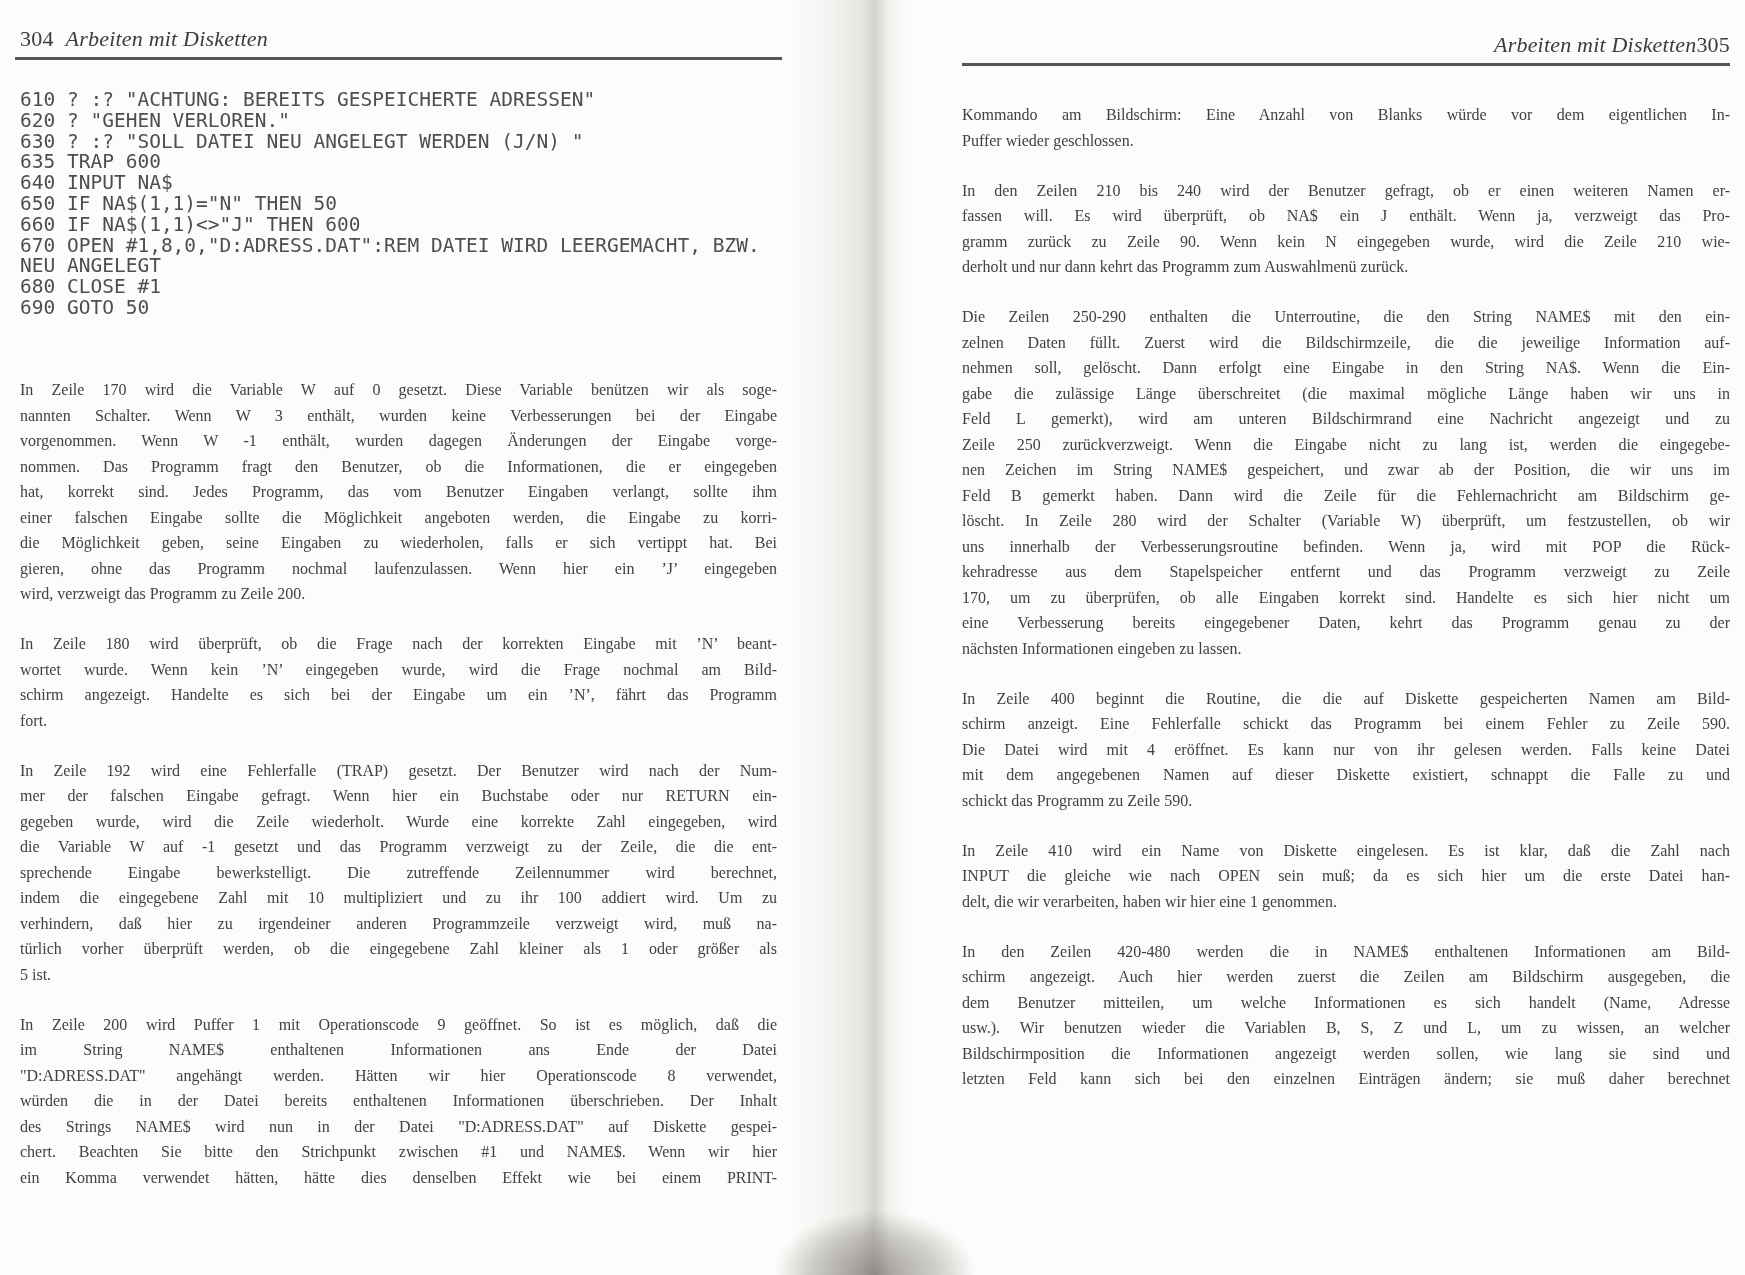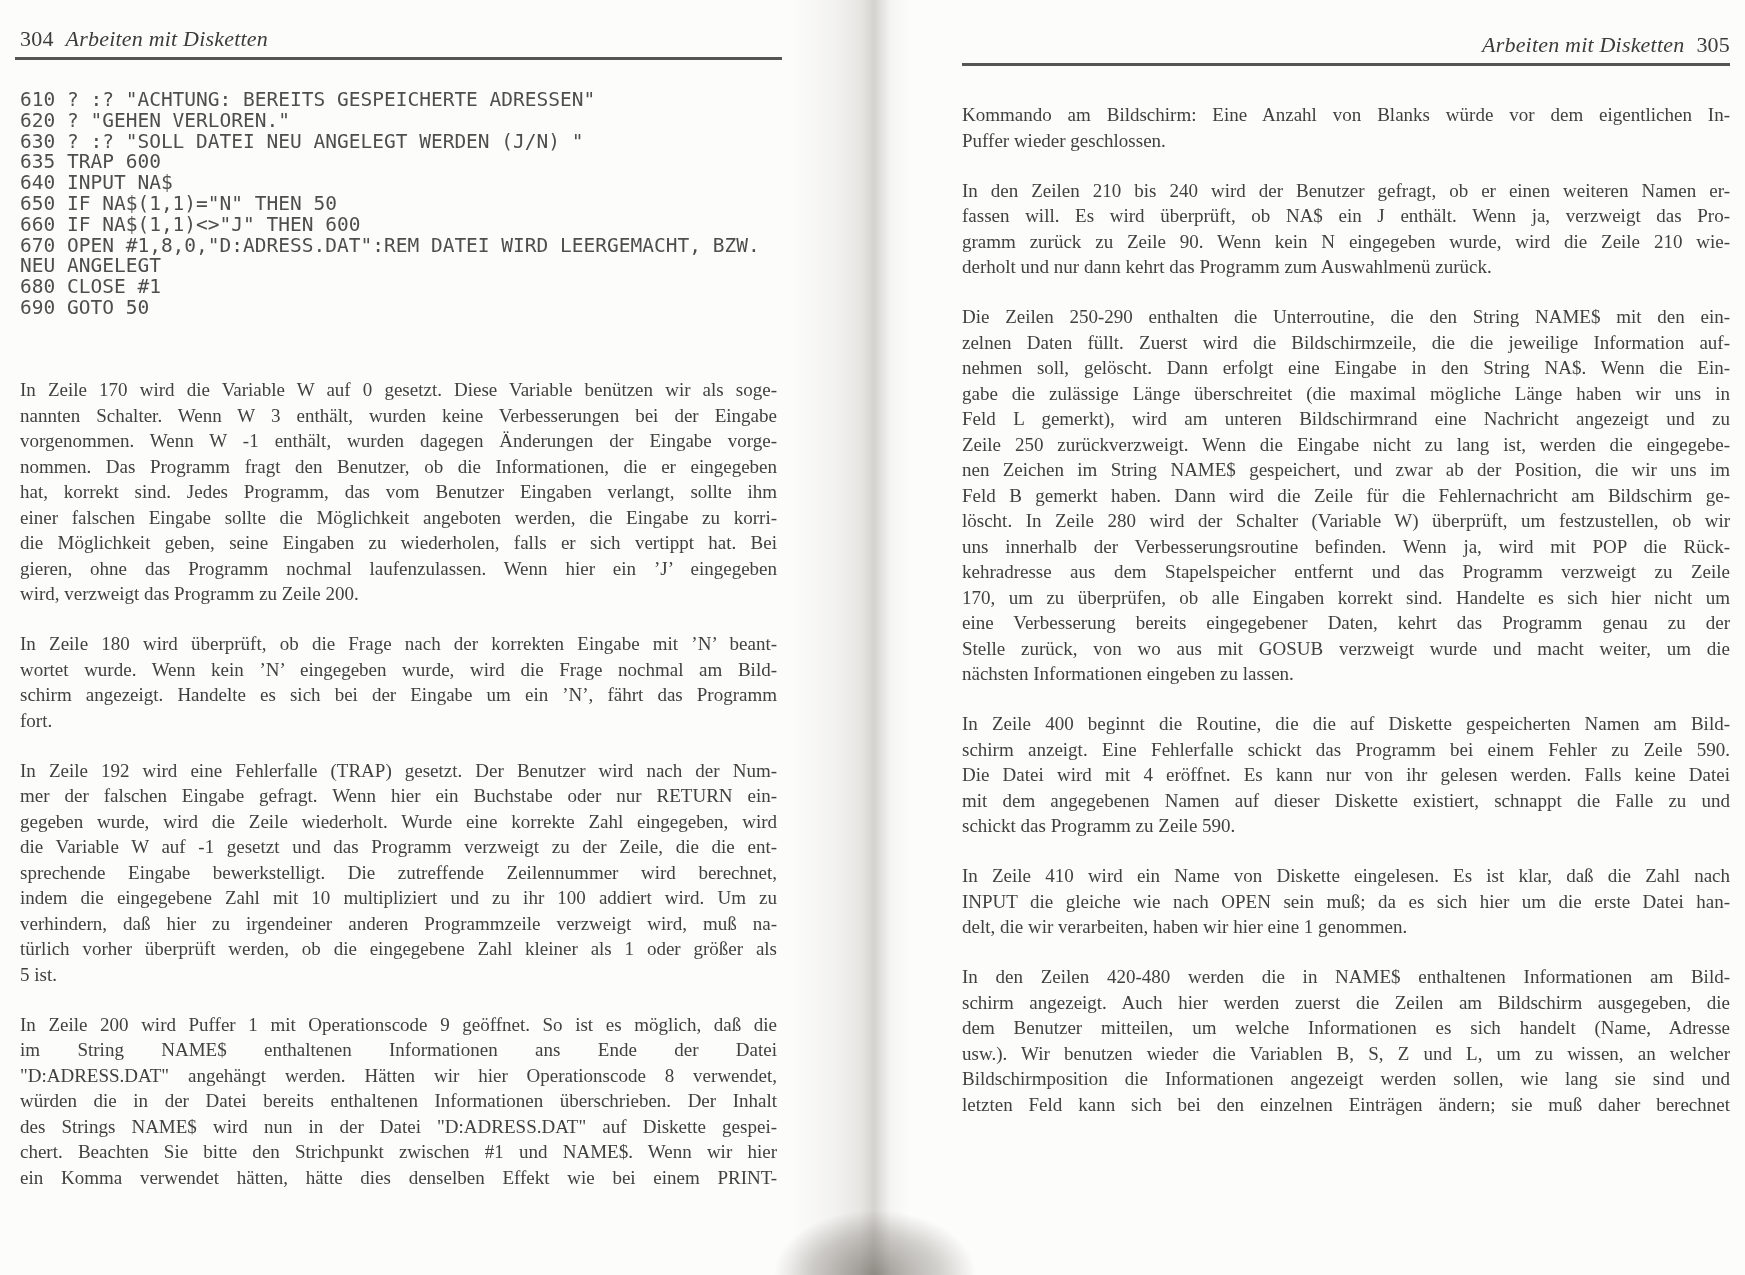--- a/index.html
+++ b/index.html
@@ -62,7 +62,7 @@
   .page-right .pagehead { top: 32px; text-align: right; }
   .runtitle { font-style: italic; }
   .page-left  .pagenum { margin-right: 12px; }
-  .page-right .pagenum { margin-left: 12px; }
+  .page-right .pagenum { }
 
   .headrule {
     position: absolute;

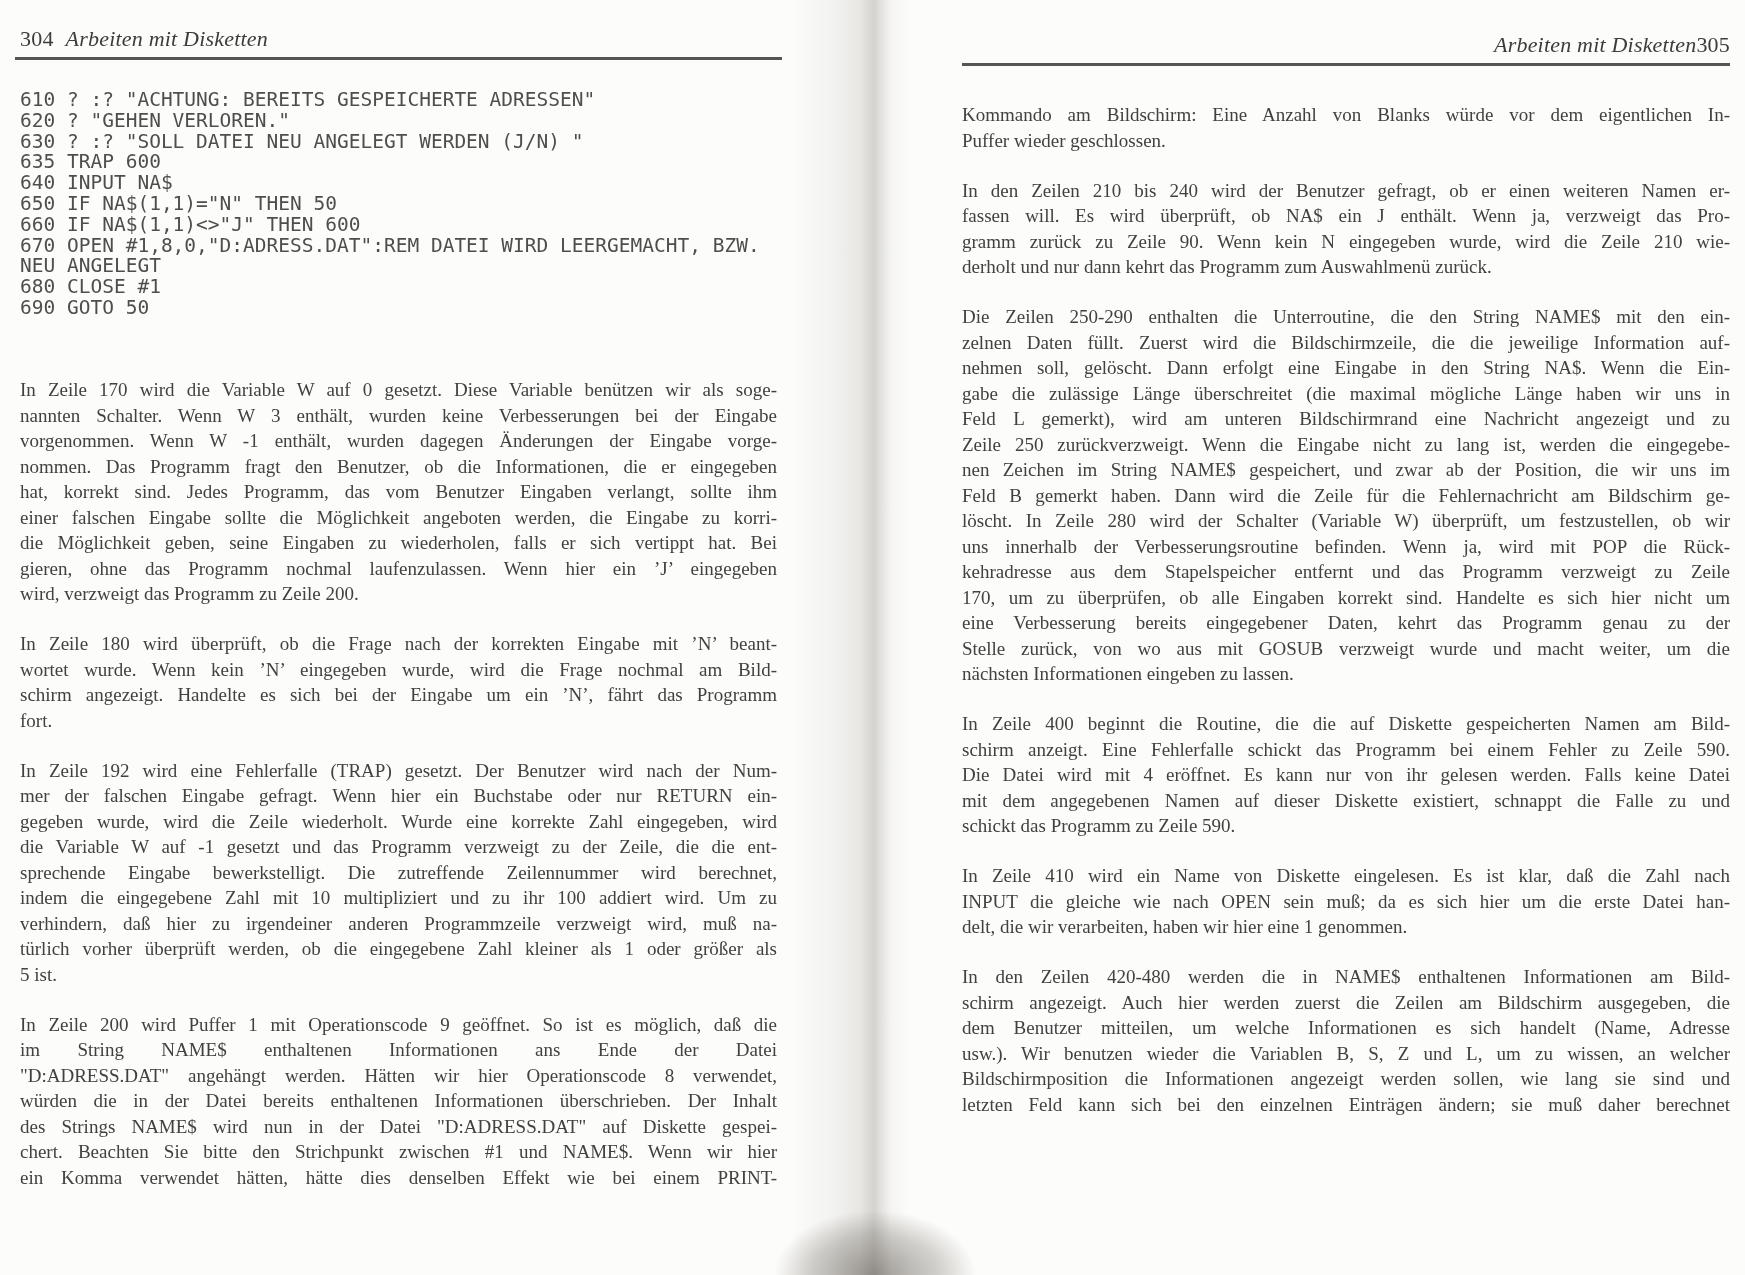--- a/index.html
+++ b/index.html
@@ -89,7 +89,7 @@
   .bodytext {
     position: absolute;
     left: 0; right: 0;
-    font-size: 19px;
+    font-size: 16px;
     line-height: 25.5px;
     color: var(--ink, #414141);
   }

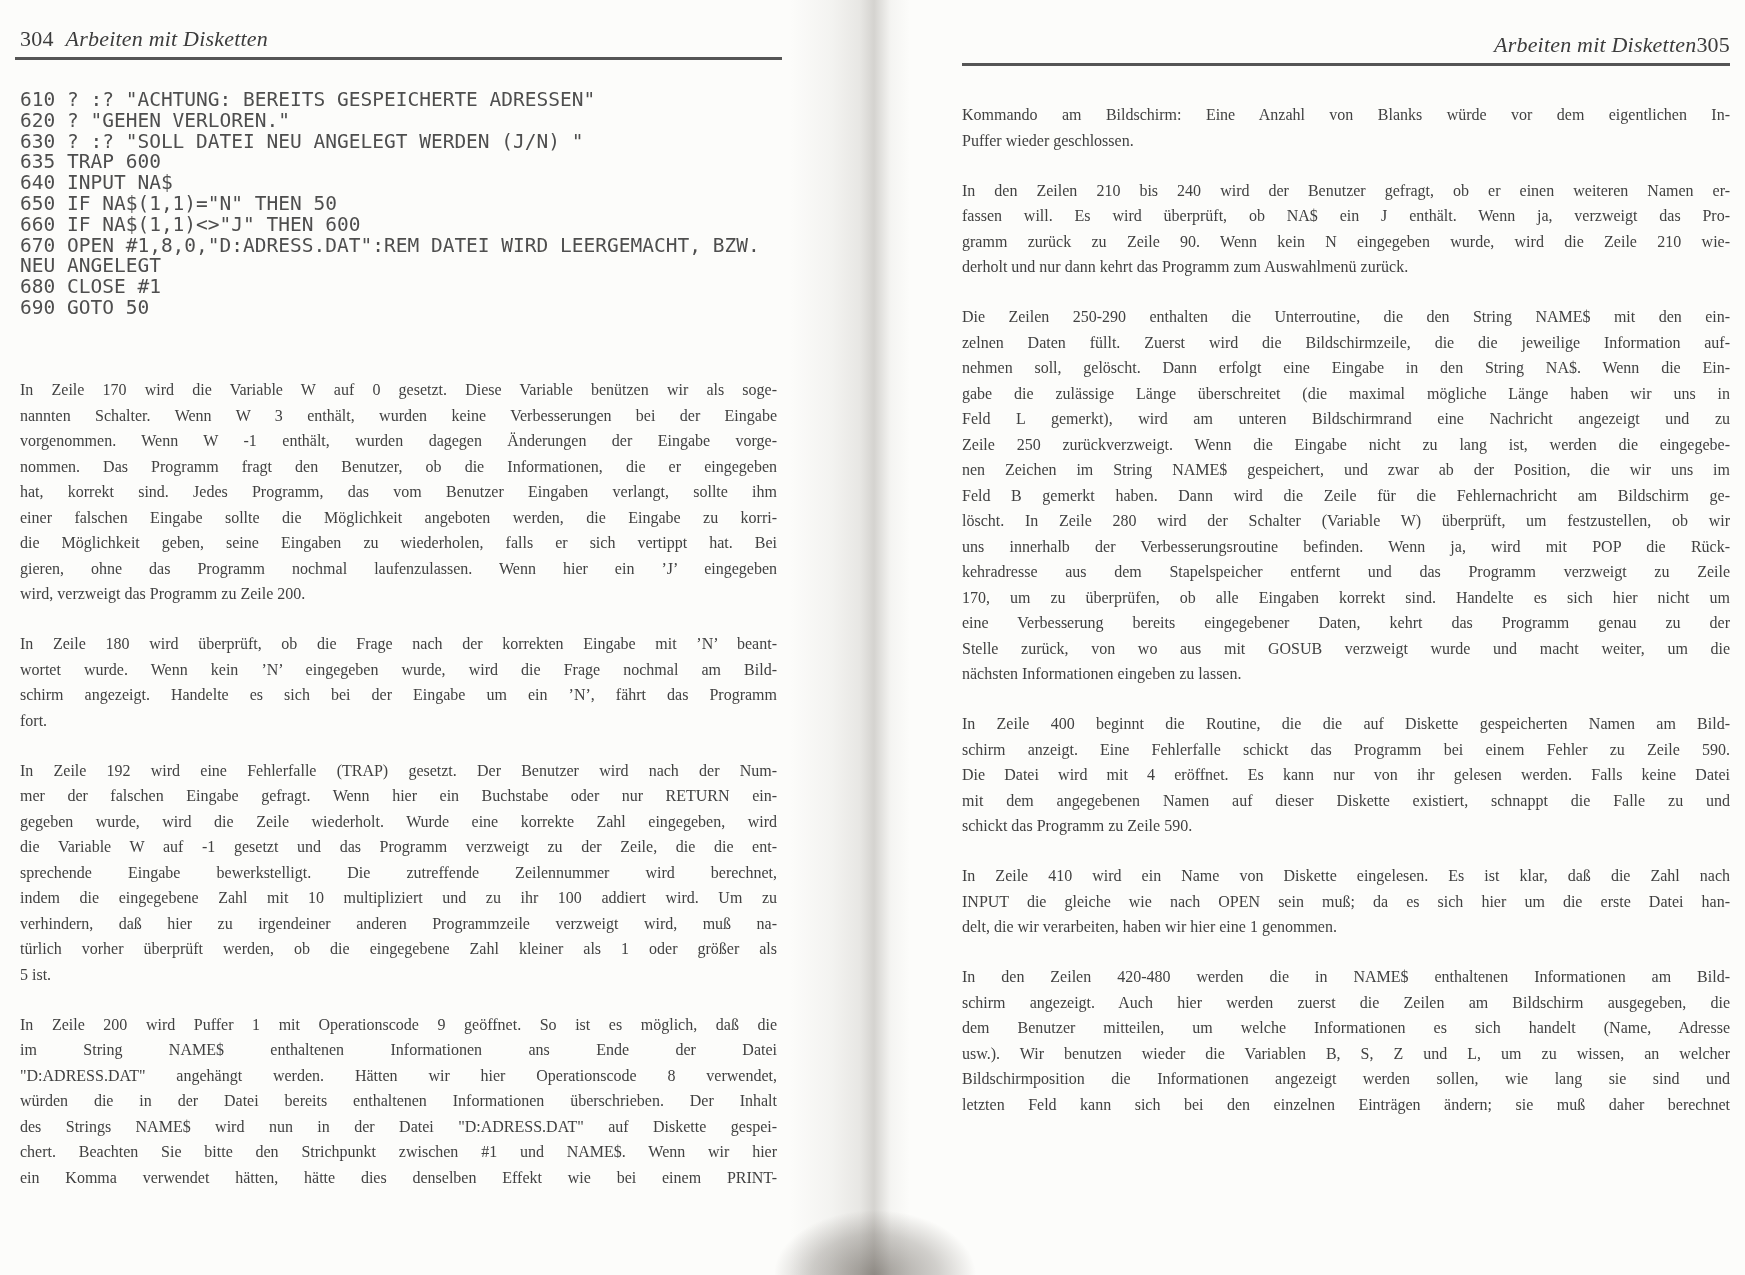--- a/index.html
+++ b/index.html
@@ -196,7 +196,6 @@
           <div class="tline">kehradresse aus dem Stapelspeicher entfernt und das Programm verzweigt zu Zeile</div>
           <div class="tline">170, um zu überprüfen, ob alle Eingaben korrekt sind. Handelte es sich hier nicht um</div>
           <div class="tline">eine Verbesserung bereits eingegebener Daten, kehrt das Programm genau zu der</div>
-          <div class="tline">Stelle zurück, von wo aus mit GOSUB verzweigt wurde und macht weiter, um die</div>
           <div class="tline endline">nächsten Informationen eingeben zu lassen.</div>
         </div>
         <div class="para">

